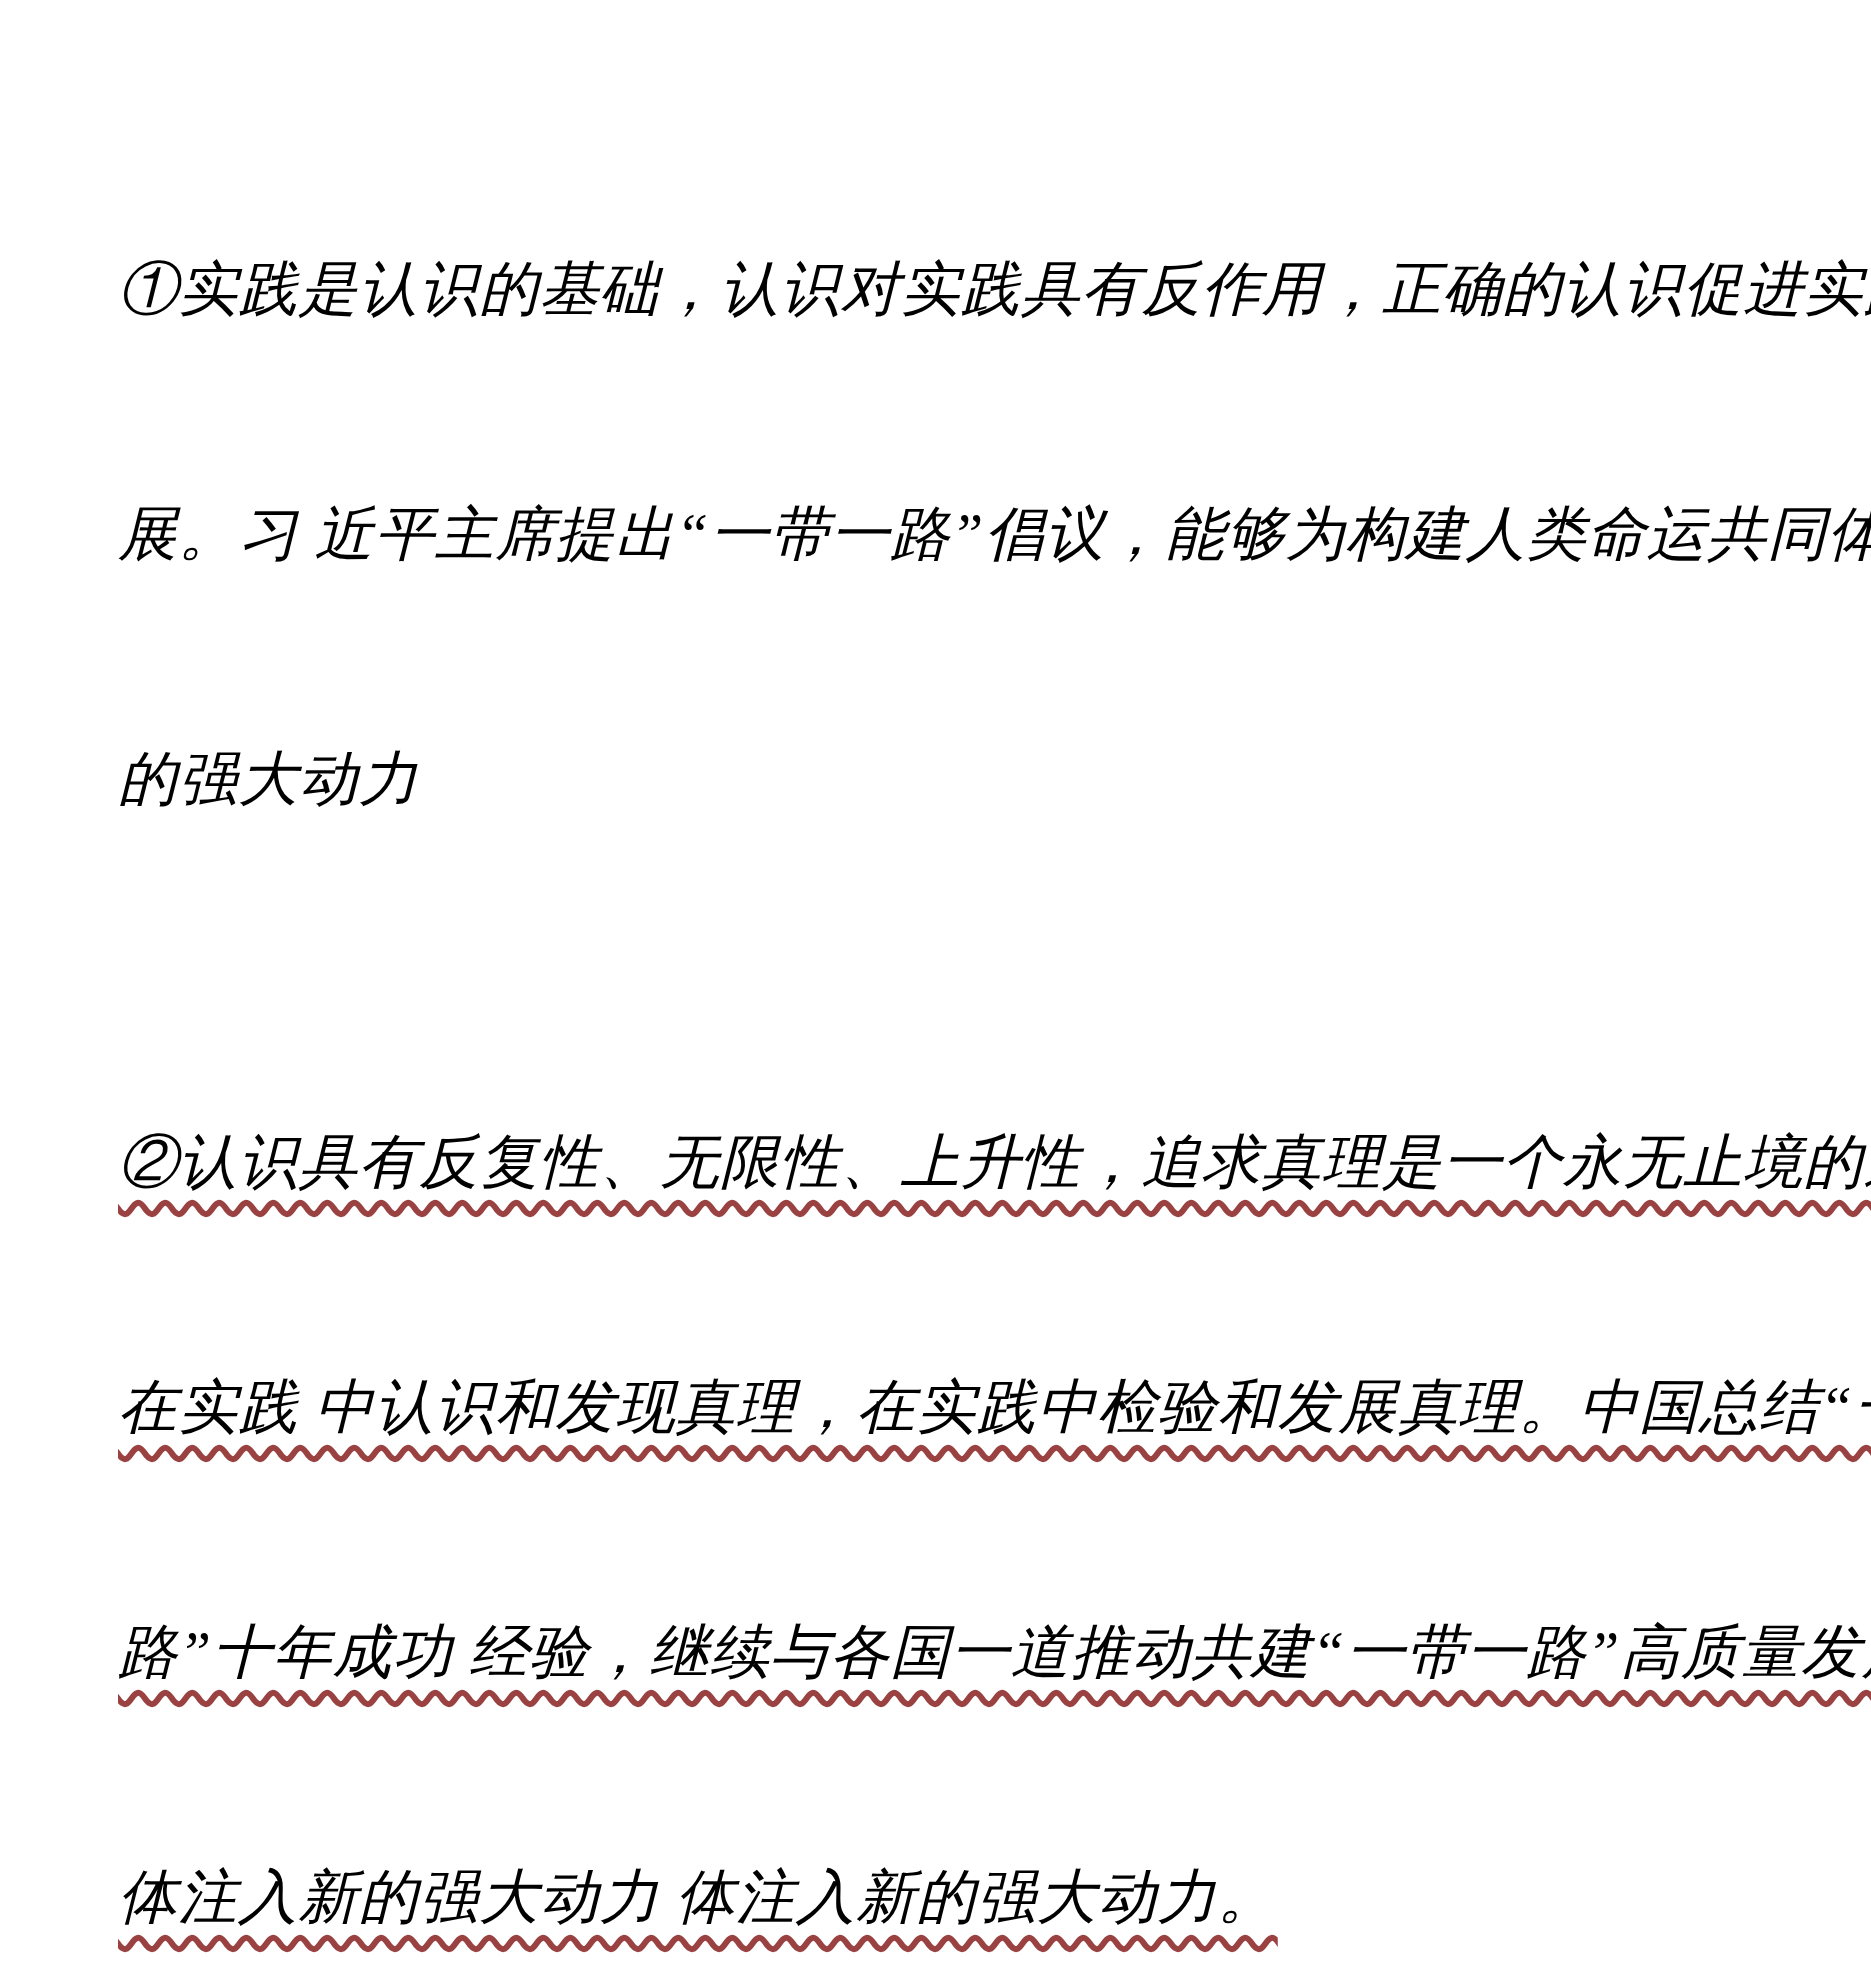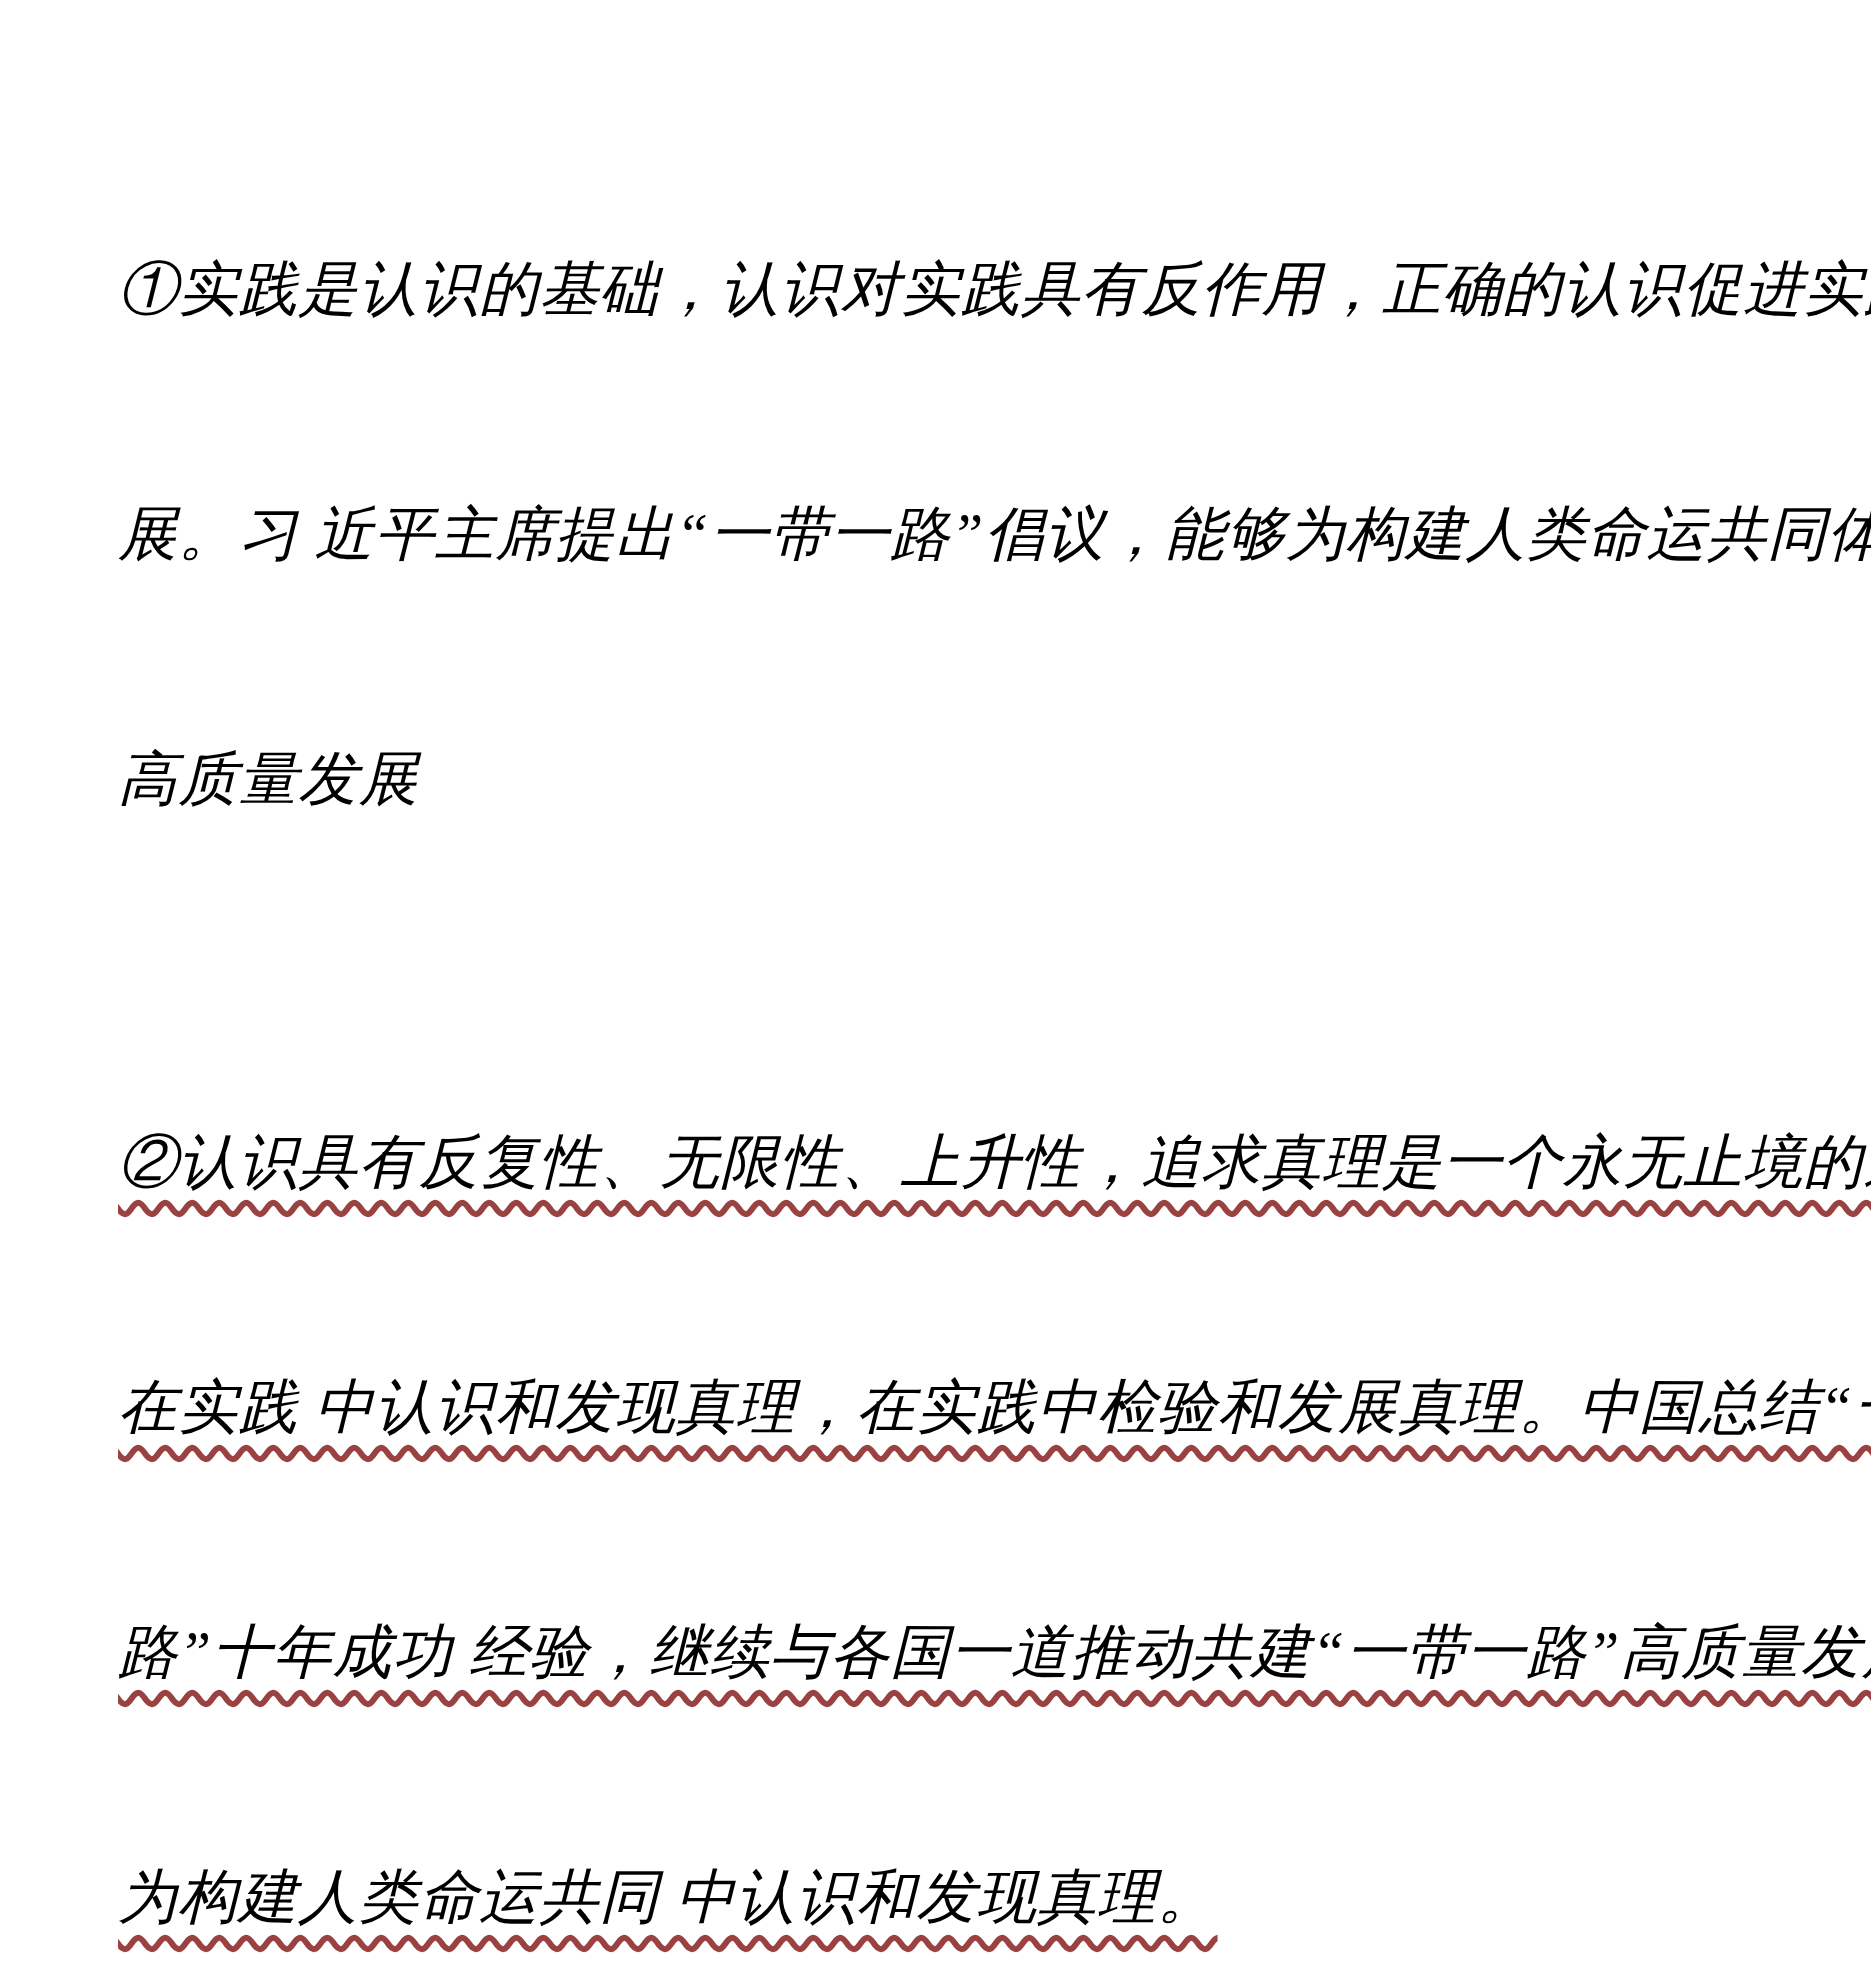--- a/index.html
+++ b/index.html
@@ -37,7 +37,7 @@
   <div class="para">
     <div class="line">①实践是认识的基础，认识对实践具有反作用，正确的认识促进实践的发</div>
     <div class="line">展。习 近平主席提出“一带一路”倡议，能够为构建人类命运共同体注入新</div>
-    <div class="line">高质量发展</div>
+    <div class="line">的强大动力</div>
   </div>
 
   <div class="para wavy">

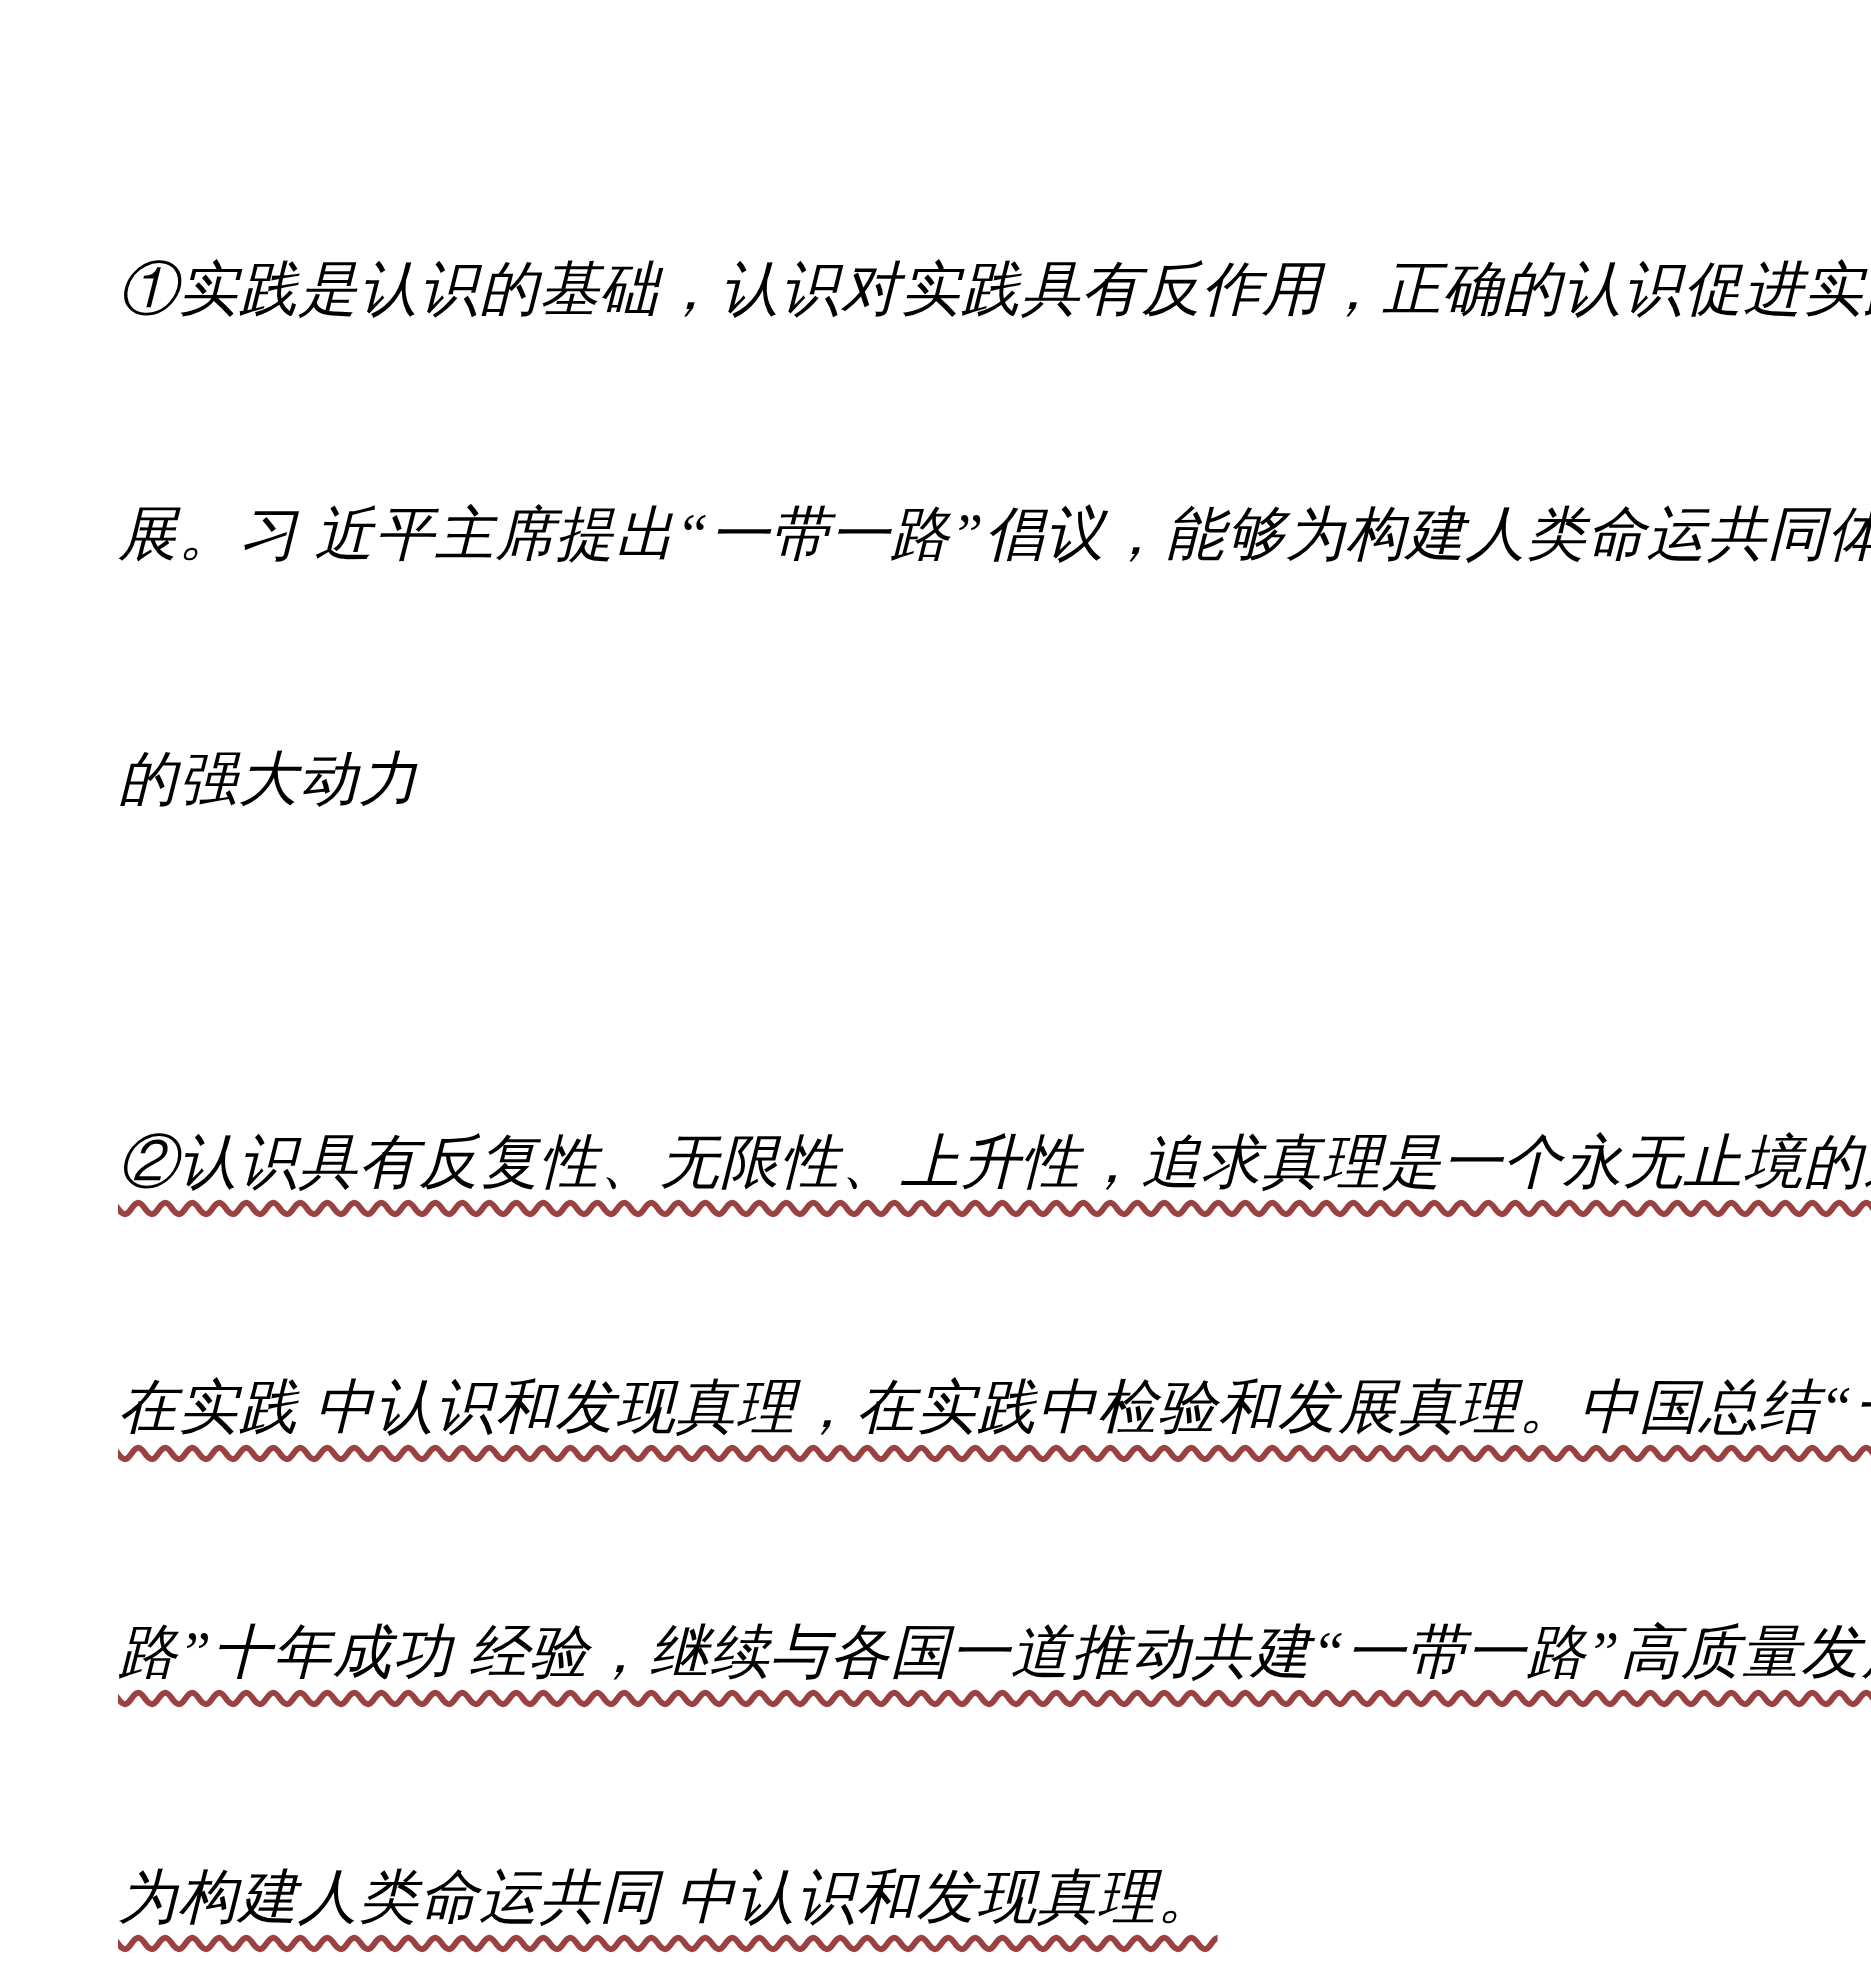--- a/index.html
+++ b/index.html
@@ -44,7 +44,7 @@
     <div class="line">②认识具有反复性、无限性、上升性，追求真理是一个永无止境的过程，</div>
     <div class="line">在实践 中认识和发现真理，在实践中检验和发展真理。中国总结“一带一</div>
     <div class="line">路”十年成功 经验，继续与各国一道推动共建“一带一路”高质量发展，</div>
-    <div class="line">为构建人类命运共同 中认识和发现真理。</div>
+    <div class="line">体注入新的强大动力 体注入新的强大动力。</div>
   </div>
 
 </div>

